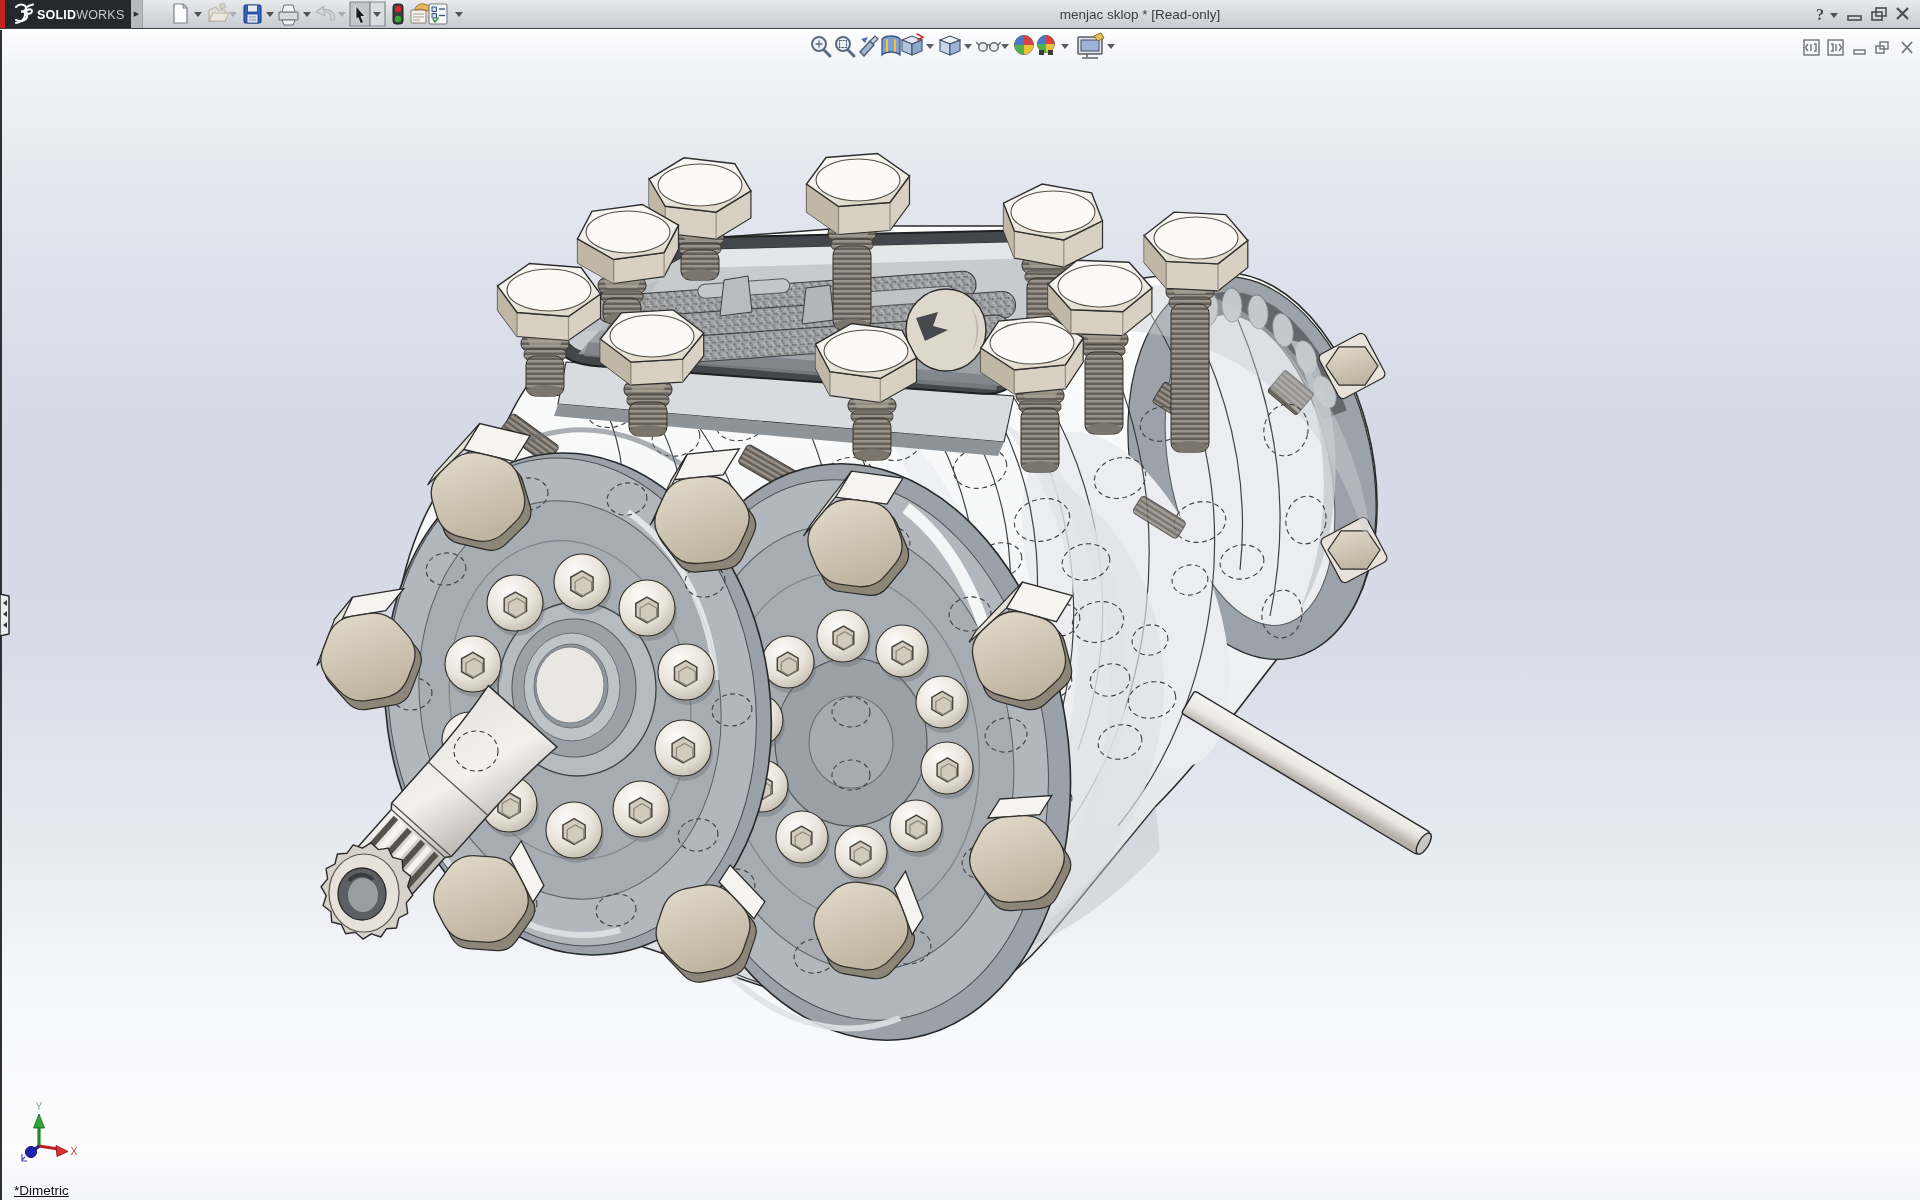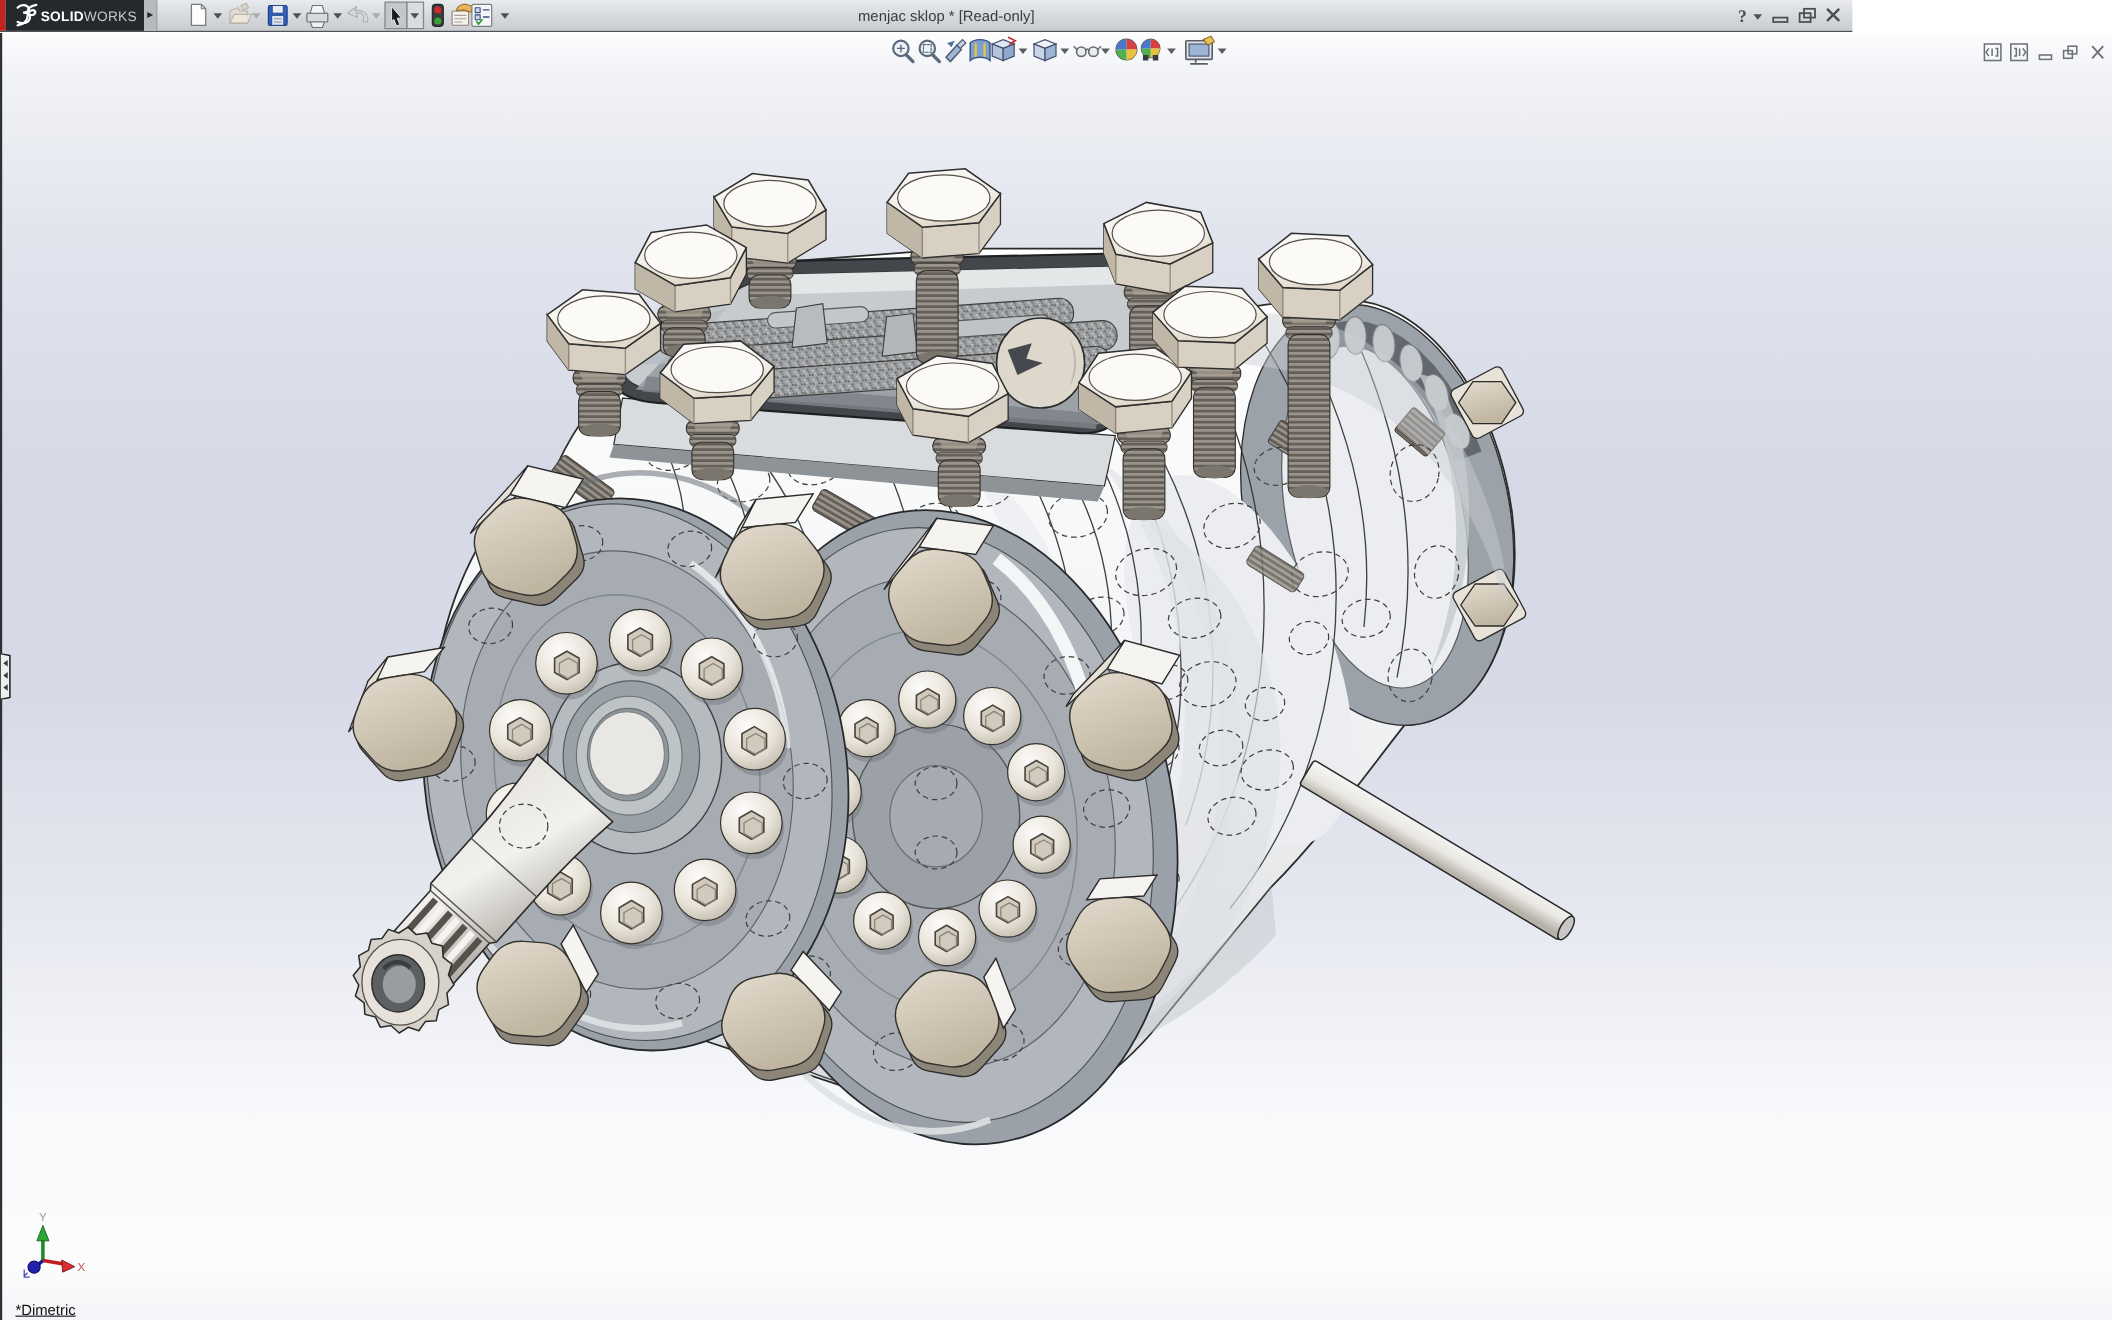--- a/index.html
+++ b/index.html
@@ -7,7 +7,7 @@
 border-left:2px solid #2e3134;box-sizing:border-box;z-index:1;
 background:linear-gradient(180deg,#fdfdfe 0%,#f2f3f7 3%,#e2e5ee 15%,#d5d9e6 35%,#d8dbe7 52%,#e6e8f0 68%,#f8f9fb 84%,#fcfcfd 96%,#f4f5f8 100%);}
 #model{position:absolute;left:0;top:0;z-index:2;}
-#titlebar{position:absolute;left:0;top:0;width:1684px;height:29px;z-index:10;
+#titlebar{position:absolute;left:0;top:0;width:1920px;height:29px;z-index:10;
 background:linear-gradient(180deg,#e8eaed 0%,#d6d9dc 55%,#c8ccd0 100%);
 border-bottom:1px solid #3c3f42;box-sizing:border-box;}
 #redstripe{position:absolute;left:0;top:0;width:5px;height:28px;background:#c8221f;}

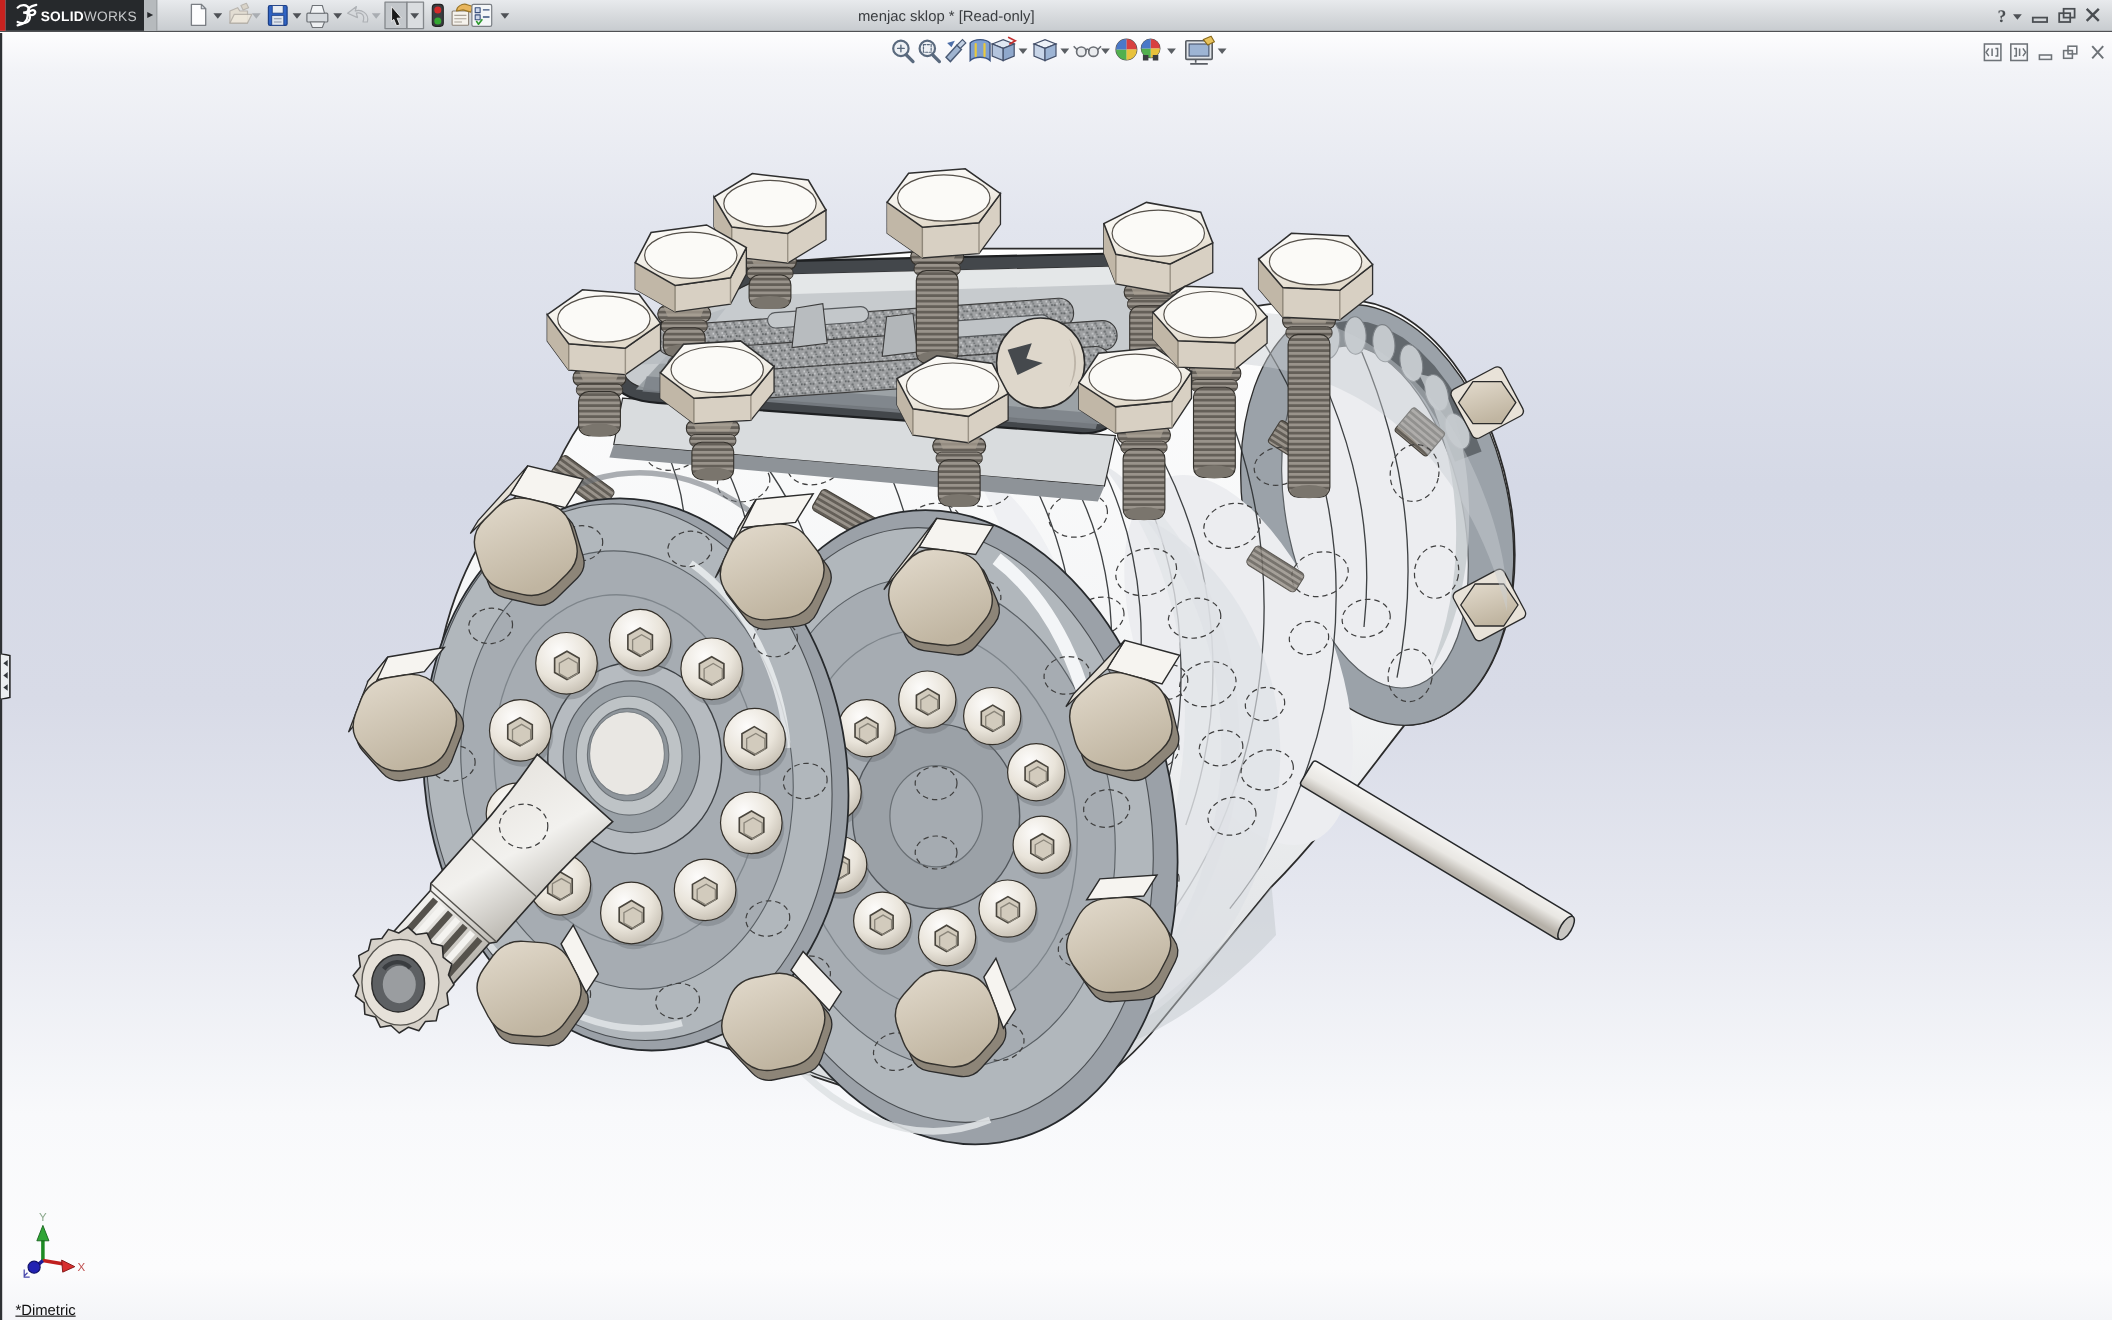--- a/index.html
+++ b/index.html
@@ -16,7 +16,7 @@
 color:#26292c;font-size:7px;line-height:28px;text-align:center;border-right:1px solid #9da1a5;}
 #tbicons{position:absolute;left:168px;top:0;}
 #titletext{position:absolute;left:780px;top:0;width:720px;height:28px;line-height:29px;
-text-align:left;font-size:13.5px;color:#3a3d40;}
+text-align:center;font-size:13.5px;color:#3a3d40;}
 #winbtns{position:absolute;right:0;top:0;}
 #viewtb{position:absolute;left:808px;top:32px;z-index:3;}
 #viewtb2{position:absolute;left:1076px;top:32px;z-index:3;}

